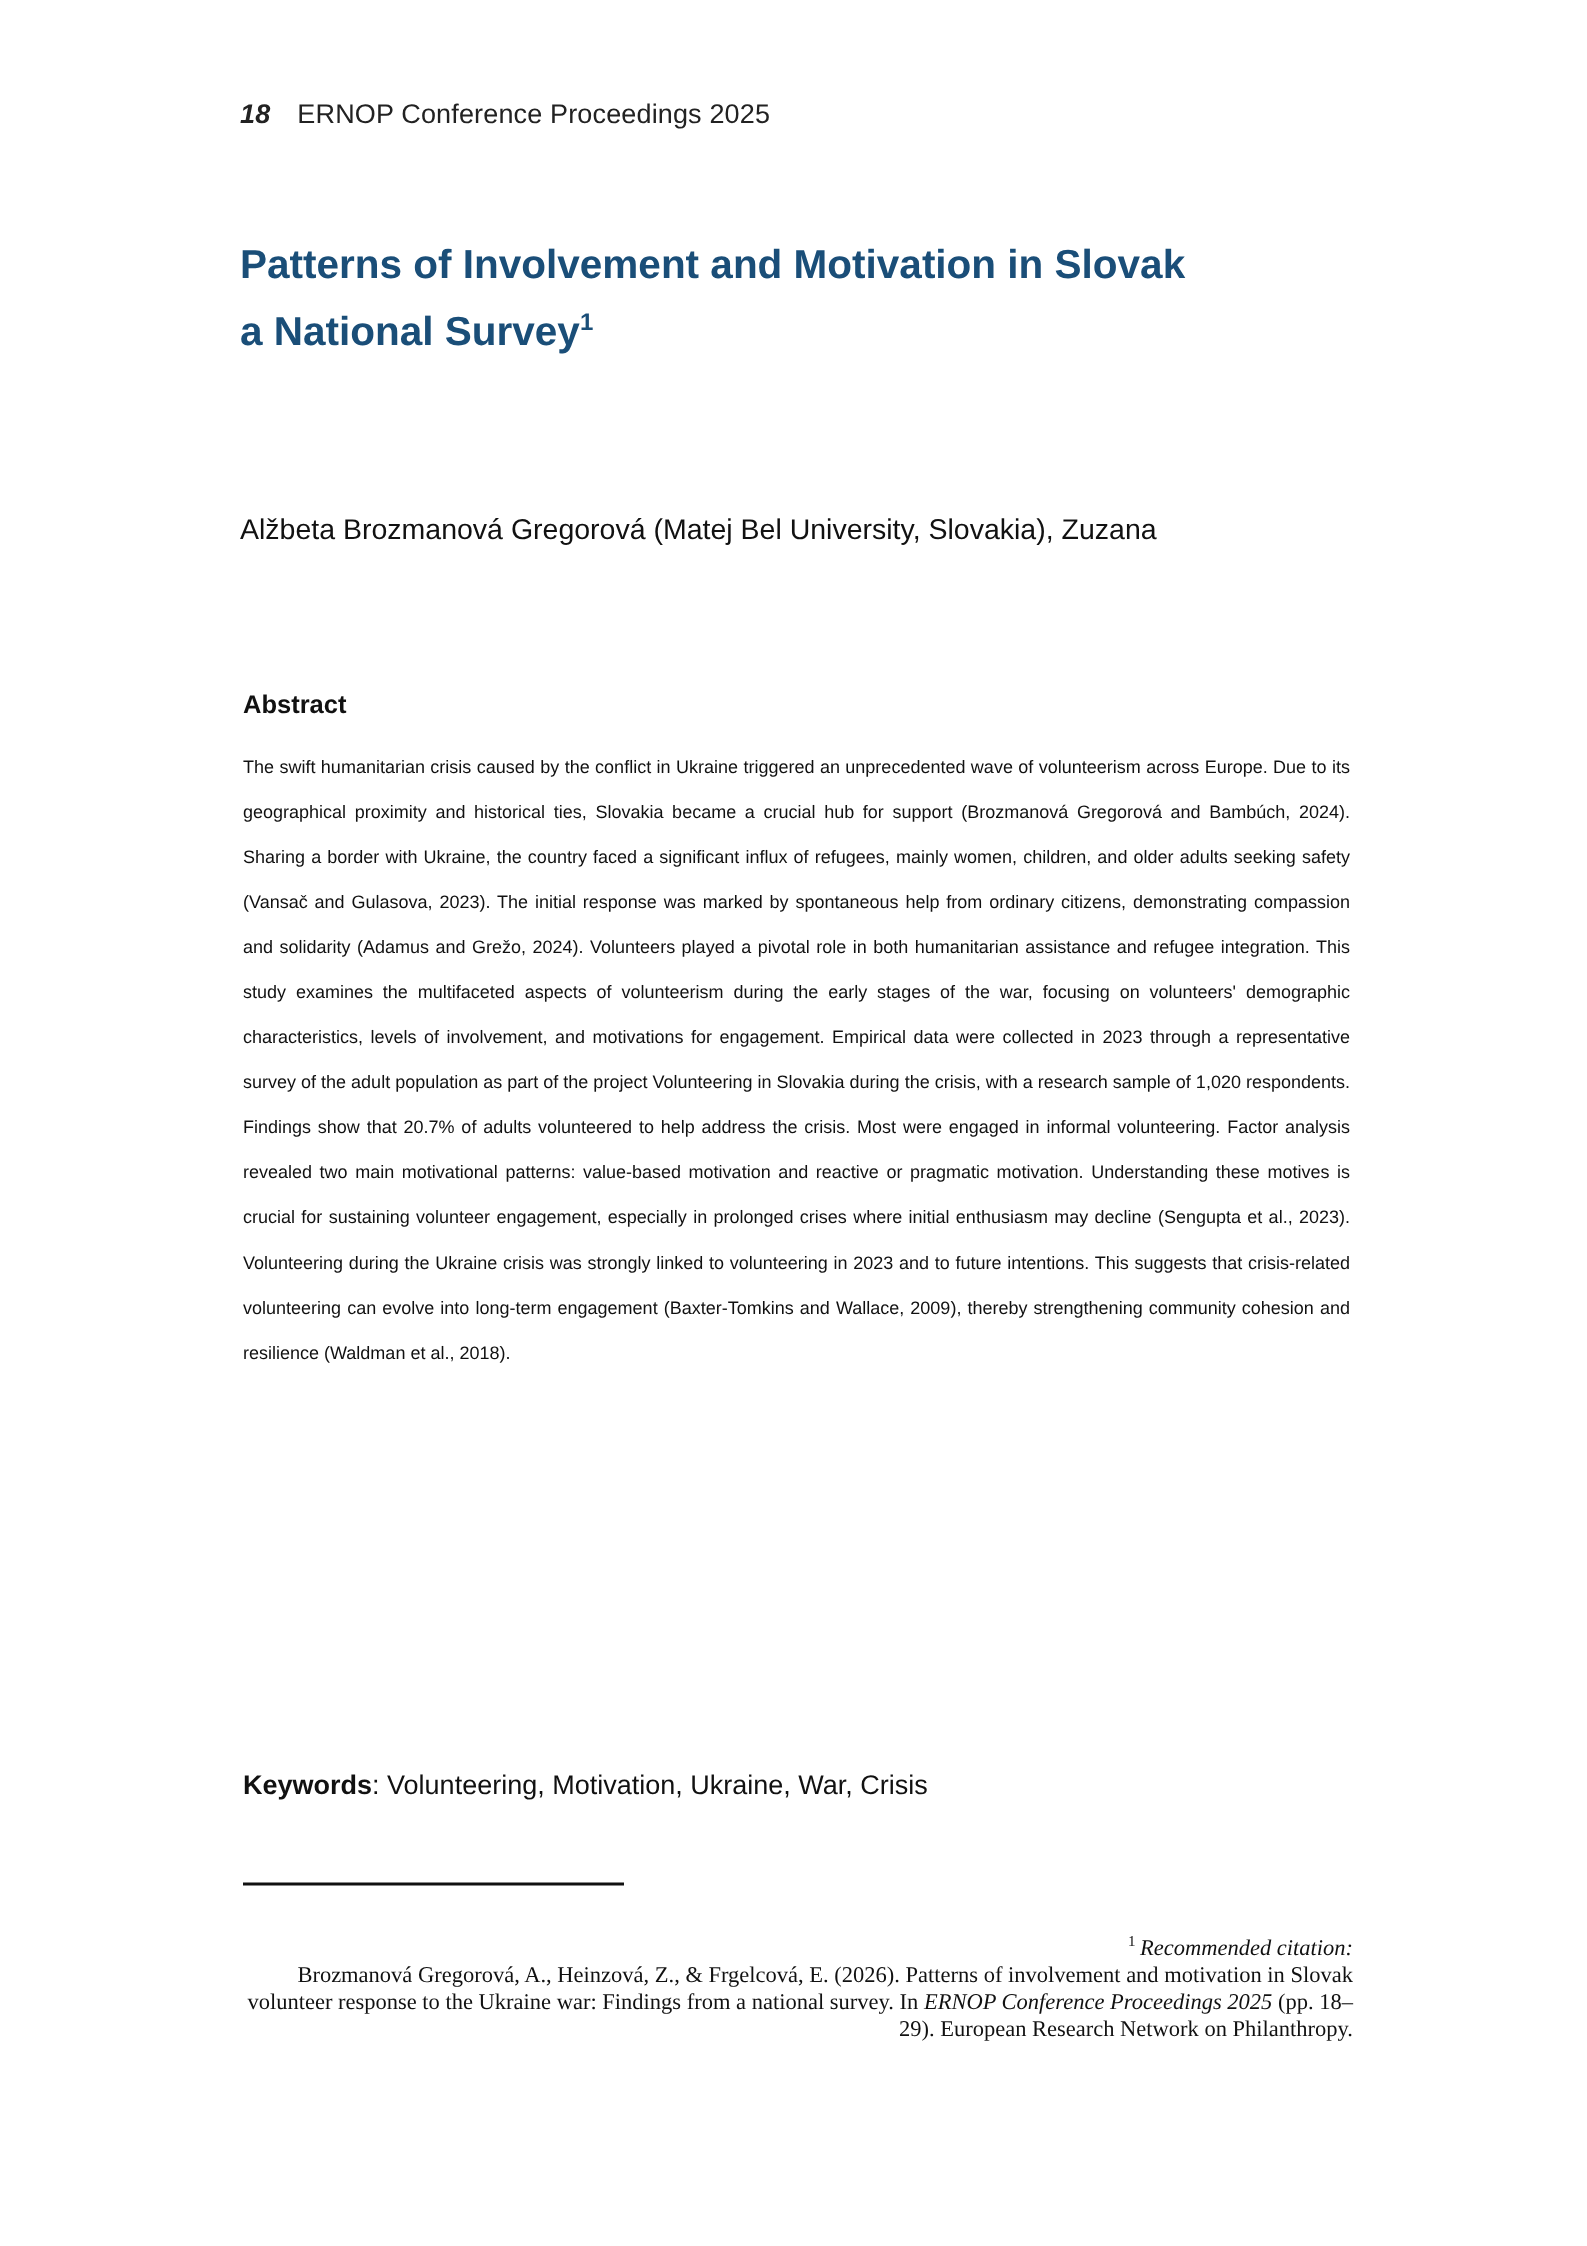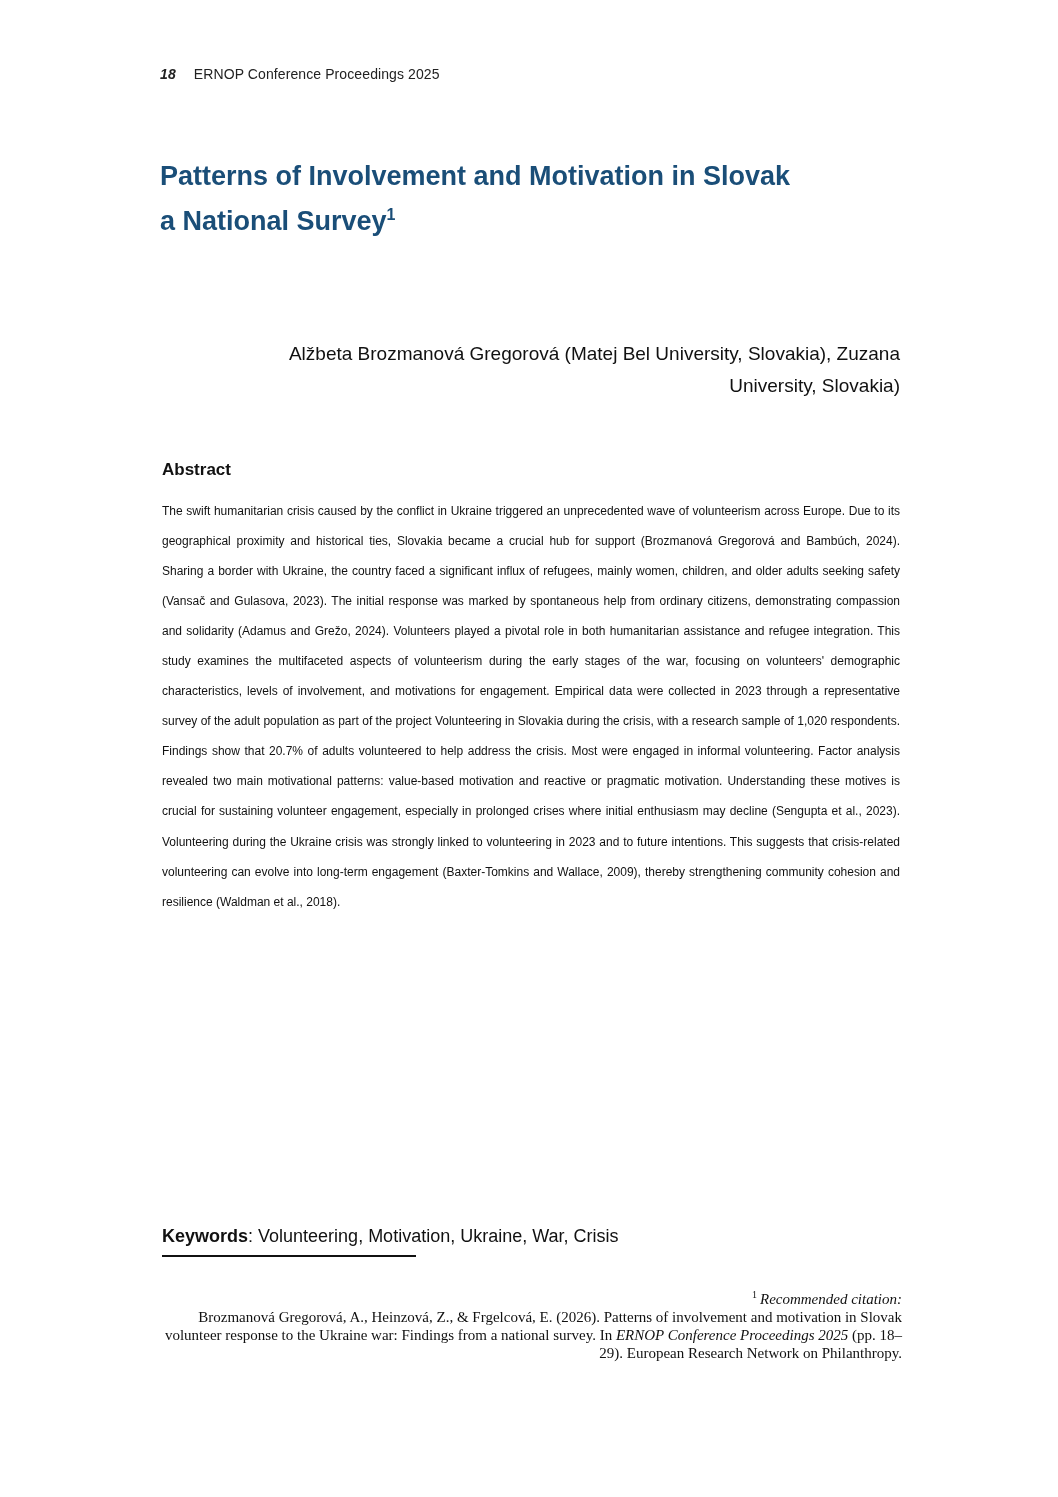--- a/index.html
+++ b/index.html
@@ -4,7 +4,7 @@
   <style>
     html, body { margin: 0; padding: 0; background: #ffffff; }
     body { width: 1058px; height: 1497px; position: relative; overflow: hidden; font-family: "Liberation Sans", sans-serif; color: #111; }
-    .header { position: absolute; left: 160px; top: 66px; font-size: 14px; color: #222; letter-spacing: 0.1px; }
+    .header { position: absolute; left: 160px; top: 66px; font-size: 18px; color: #222; letter-spacing: 0.1px; }
     .header .pnum { font-style: italic; font-weight: bold; margin-right: 18px; }
     .title { position: absolute; left: 160px; top: 154px; width: 740px; text-align: left; color: #1a4e78; font-weight: bold; font-size: 27px; line-height: 45px; }
     .title sup { font-size: 16px; vertical-align: super; line-height: 0; }

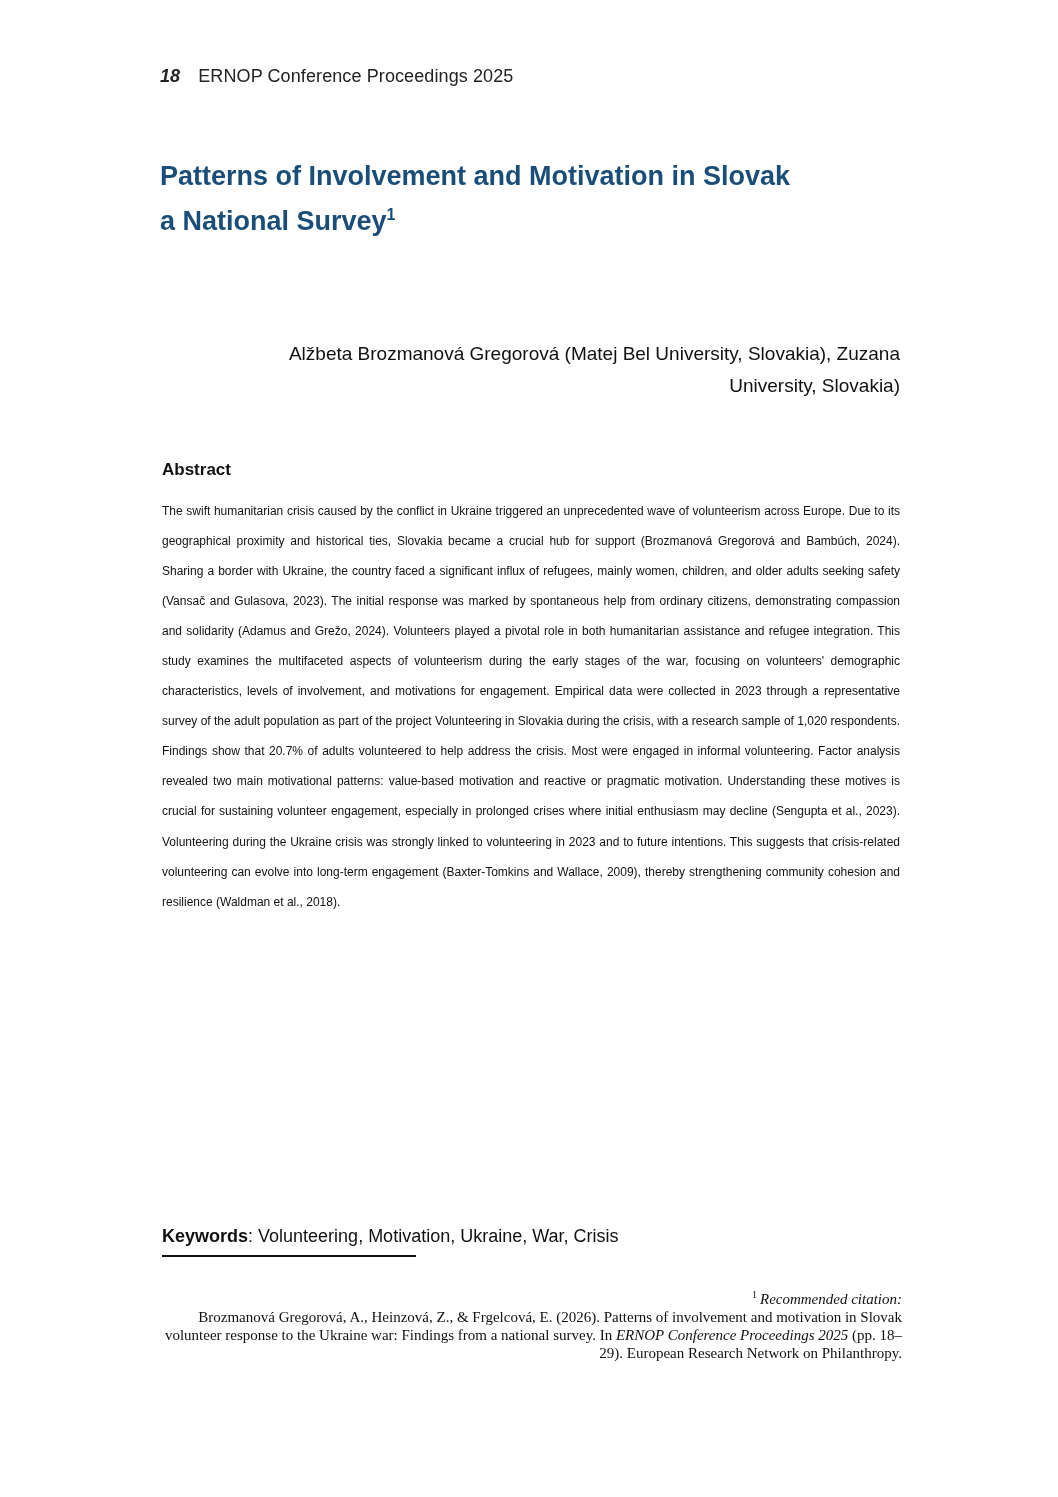--- a/index.html
+++ b/index.html
@@ -8,7 +8,7 @@
     .header .pnum { font-style: italic; font-weight: bold; margin-right: 18px; }
     .title { position: absolute; left: 160px; top: 154px; width: 740px; text-align: left; color: #1a4e78; font-weight: bold; font-size: 27px; line-height: 45px; }
     .title sup { font-size: 16px; vertical-align: super; line-height: 0; }
-    .authors { position: absolute; left: 160px; top: 338px; width: 740px; text-align: right; font-size: 19px; line-height: 32px; color: #111; }
+    .authors { position: absolute; left: 160px; top: 338px; width: 740px; text-align: left; font-size: 19px; line-height: 32px; color: #111; }
     .abs-heading { position: absolute; left: 162px; top: 460px; font-weight: bold; font-size: 17px; }
     .abstract { position: absolute; left: 162px; top: 496px; width: 738px; font-size: 12px; line-height: 30.05px; text-align: justify; color: #111; }
     .keywords { position: absolute; left: 162px; top: 1226px; font-size: 18px; }

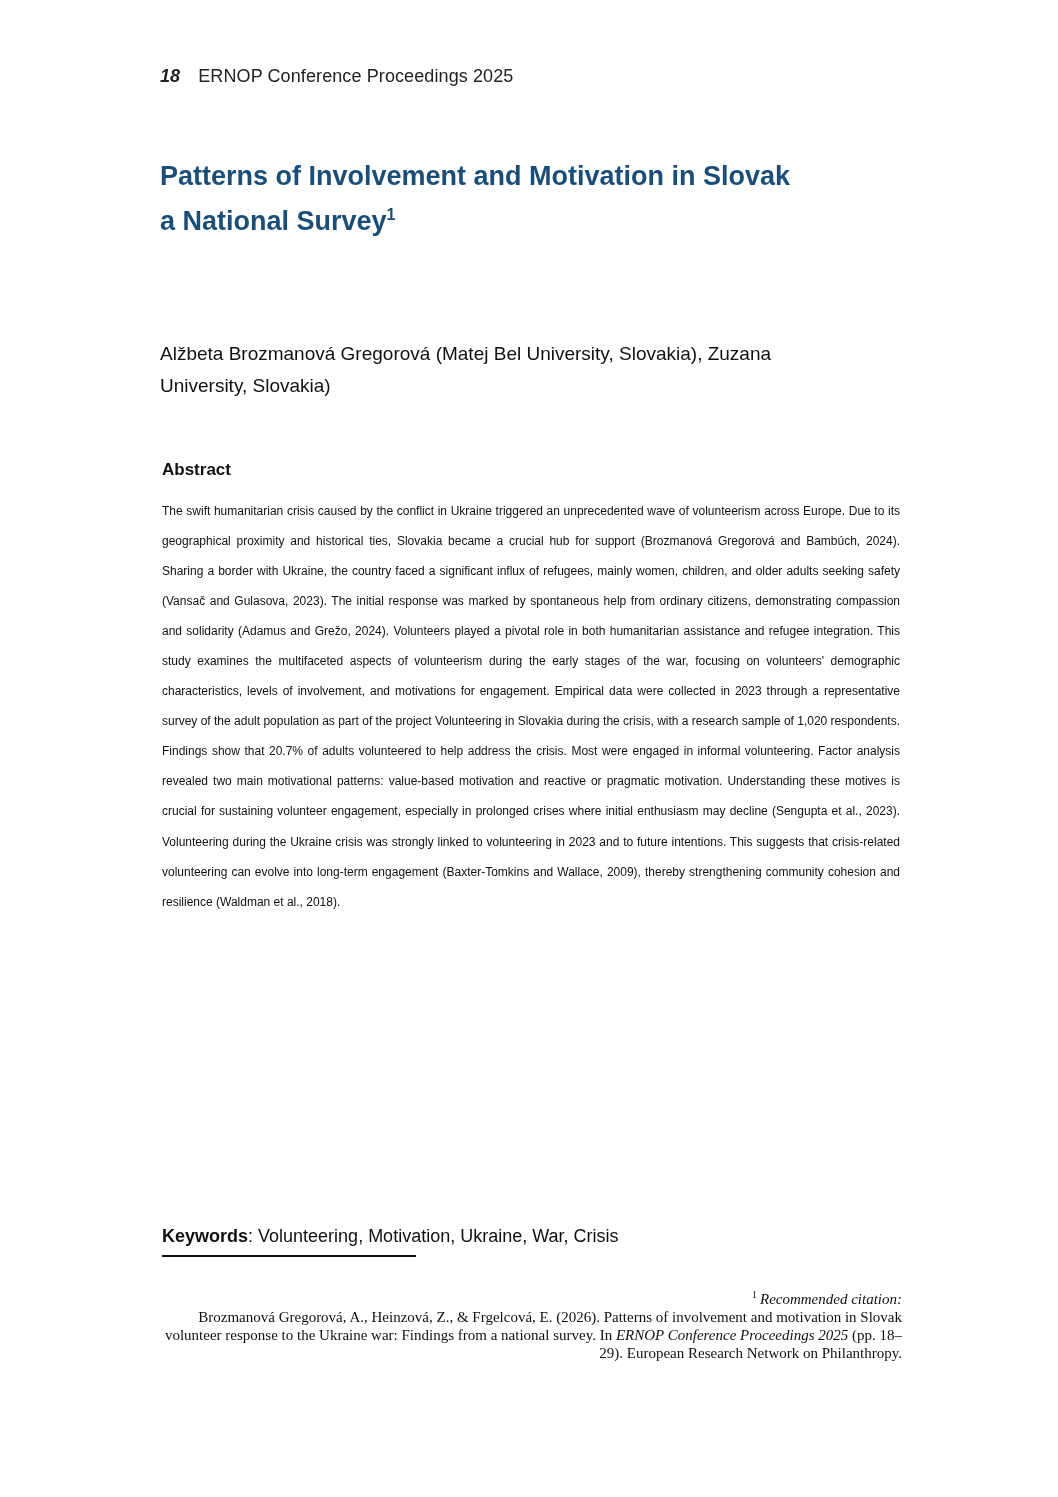--- a/index.html
+++ b/index.html
@@ -32,7 +32,6 @@
 
 <div class="authors">
   <div>Alžbeta Brozmanová Gregorová (Matej Bel University, Slovakia), Zuzana</div>
-  <div>University, Slovakia)</div>
 </div>
 
 <div class="abs-heading">Abstract</div>

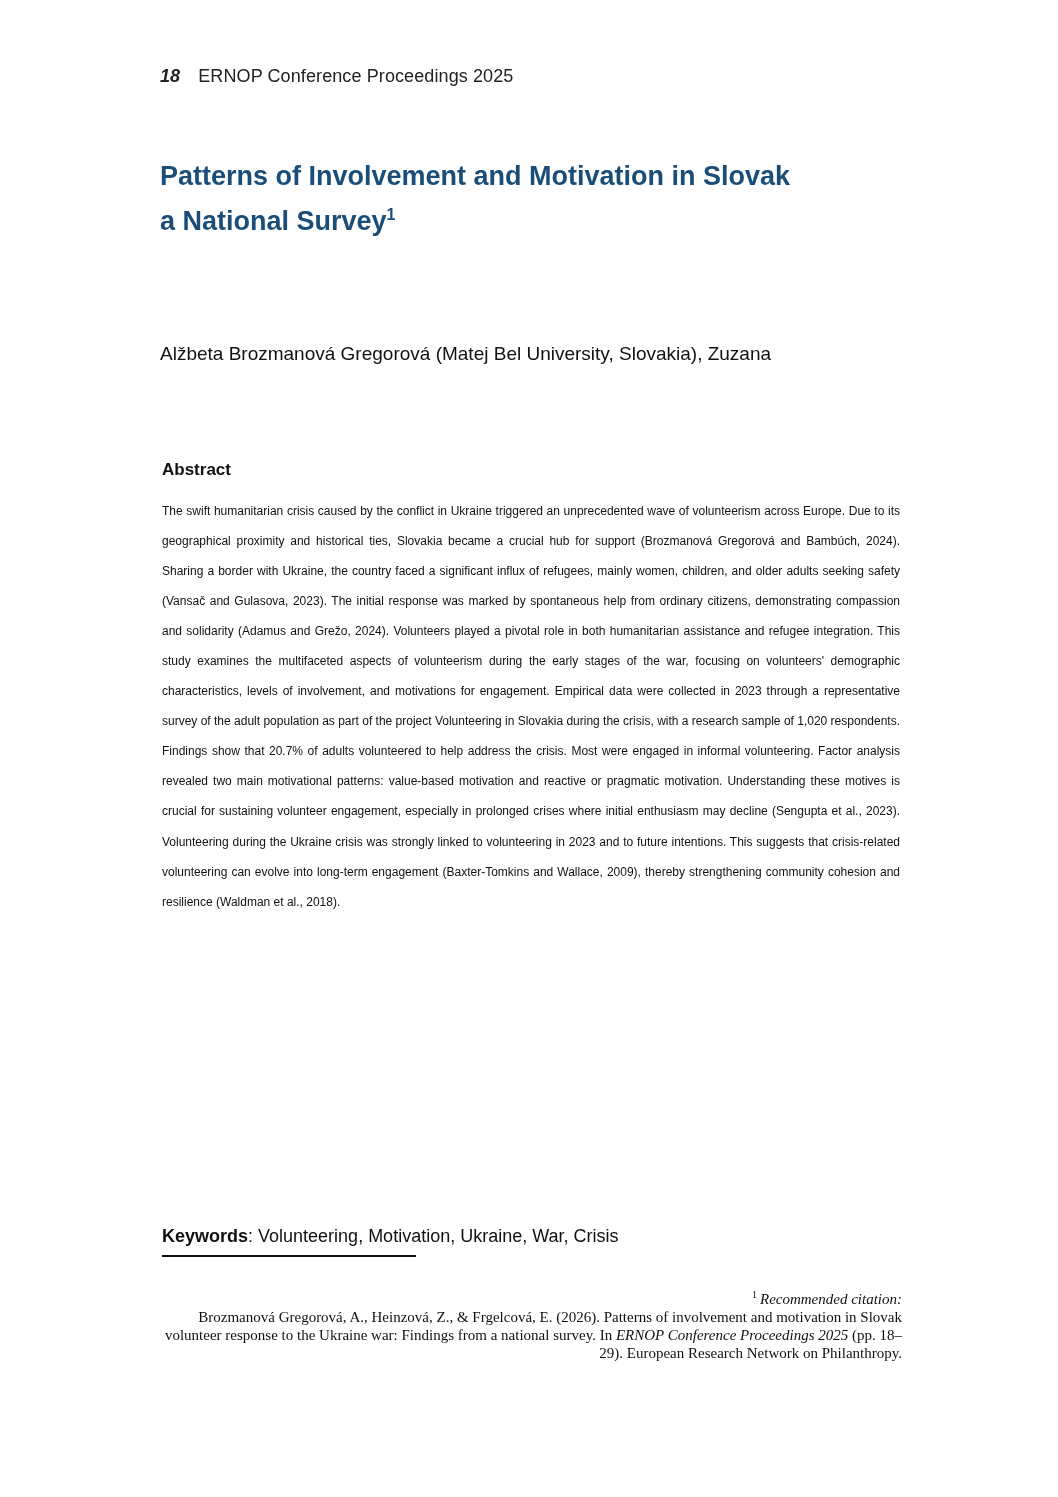--- a/index.html
+++ b/index.html
@@ -11,7 +11,7 @@
     .authors { position: absolute; left: 160px; top: 338px; width: 740px; text-align: left; font-size: 19px; line-height: 32px; color: #111; }
     .abs-heading { position: absolute; left: 162px; top: 460px; font-weight: bold; font-size: 17px; }
     .abstract { position: absolute; left: 162px; top: 496px; width: 738px; font-size: 12px; line-height: 30.05px; text-align: justify; color: #111; }
-    .keywords { position: absolute; left: 162px; top: 1226px; font-size: 18px; }
+    .keywords { position: absolute; left: 162px; top: 1180px; font-size: 18px; }
     .keywords b { font-weight: bold; }
     .fn-rule { position: absolute; left: 162px; top: 1255px; width: 254px; height: 1.5px; background: #111; }
     .footnote { position: absolute; left: 162px; top: 1290px; width: 740px; font-family: "Liberation Serif", serif; font-size: 15px; line-height: 18px; color: #111; text-align: right; }

